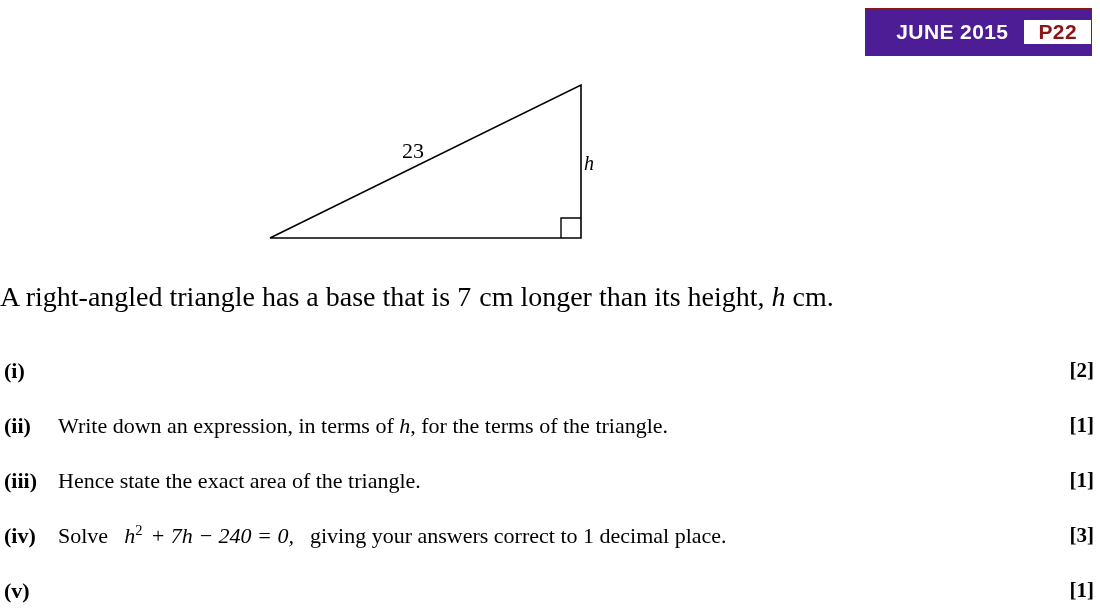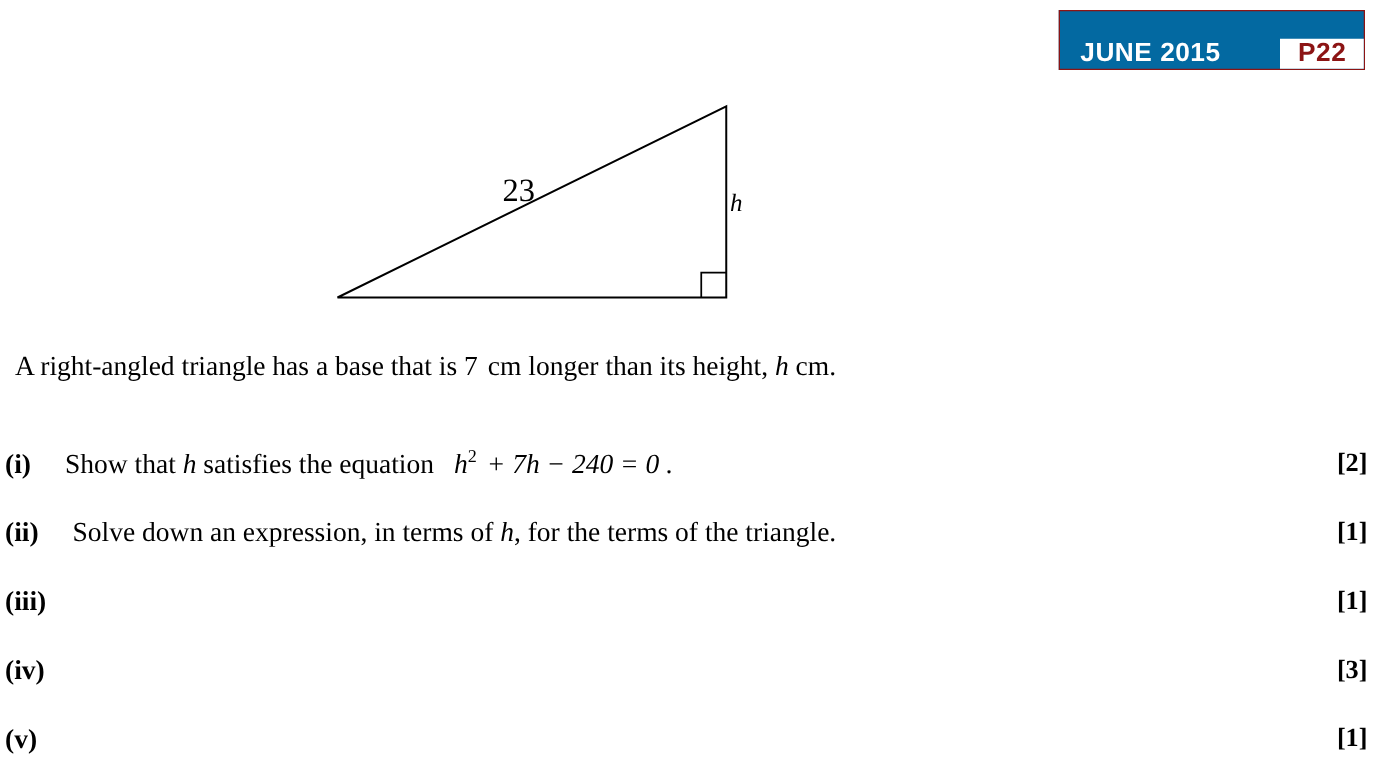--- a/index.html
+++ b/index.html
@@ -22,11 +22,12 @@
     top: 8px;
     right: 8px;
     display: flex;
-    align-items: flex-end;
-    background: #0369a1;
+    align-items: center;
+    background: #4c1d95;
     border: 1px solid #8c1414;
     height: 48px;
     box-sizing: border-box;
+    padding-left: 14px;
   }
   .badge-cell {
     display: flex;

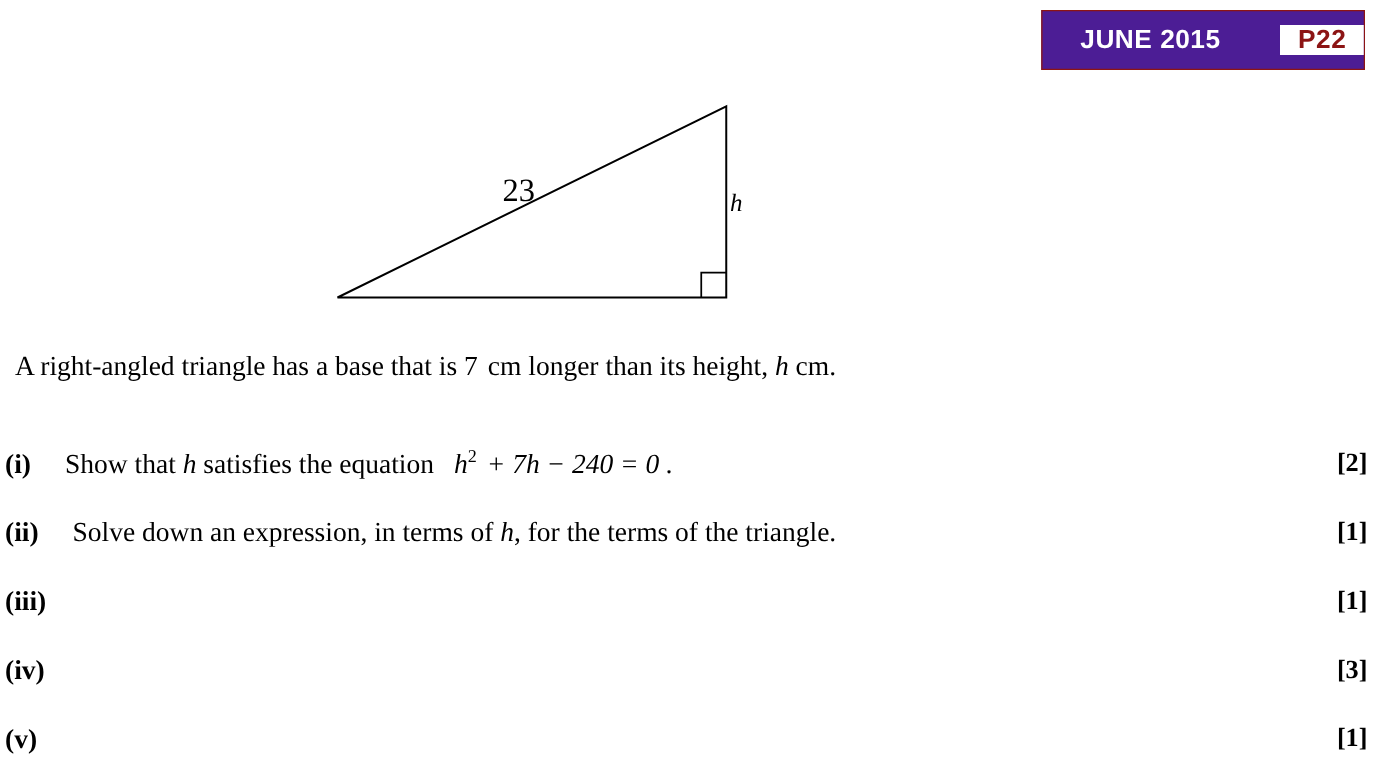--- a/index.html
+++ b/index.html
@@ -45,7 +45,6 @@
     background: #ffffff;
     color: #8c1414;
     padding: 0 14px;
-    margin-left: 32px;
   }
 
   

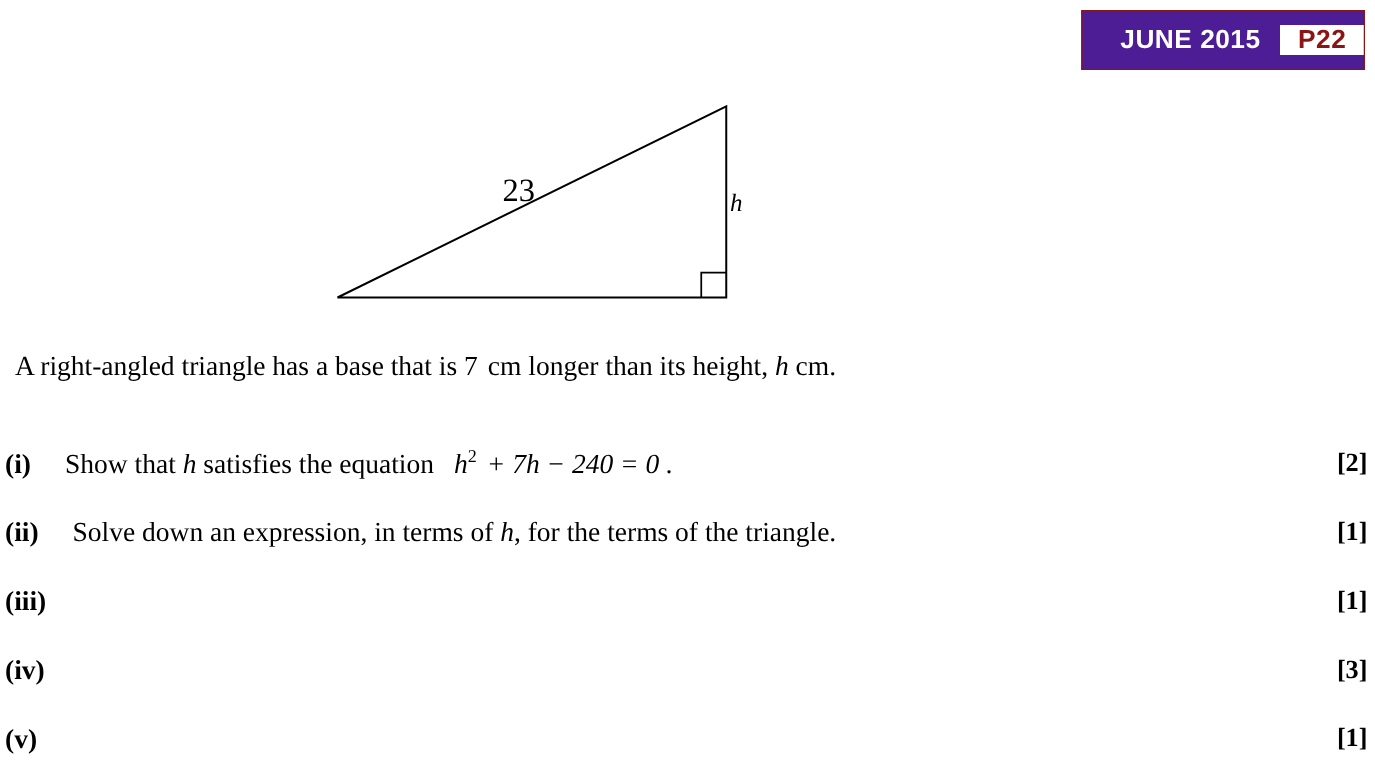--- a/index.html
+++ b/index.html
@@ -61,7 +61,7 @@
   .diagram-label {
     position: absolute;
     font-family: "Liberation Serif", serif;
-    font-size: 26px;
+    font-size: 22px;
   }
   .label-hyp {
     left: 162px;

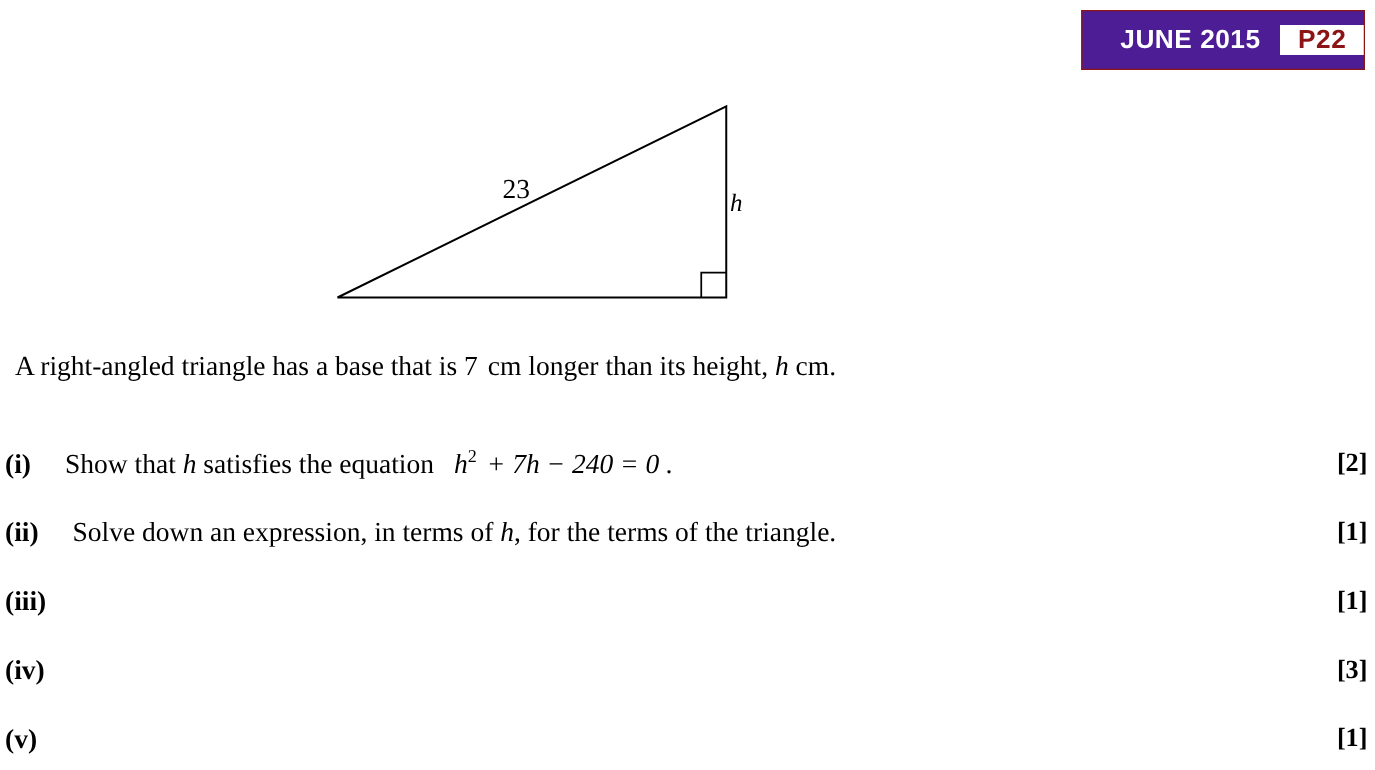--- a/index.html
+++ b/index.html
@@ -77,9 +77,9 @@
   
   .intro {
     position: absolute;
-    left: 12px;
+    left: 0;
     top: 278px;
-    font-size: 22px;
+    font-size: 28px;
     line-height: 1.35;
   }
   .intro .ln {

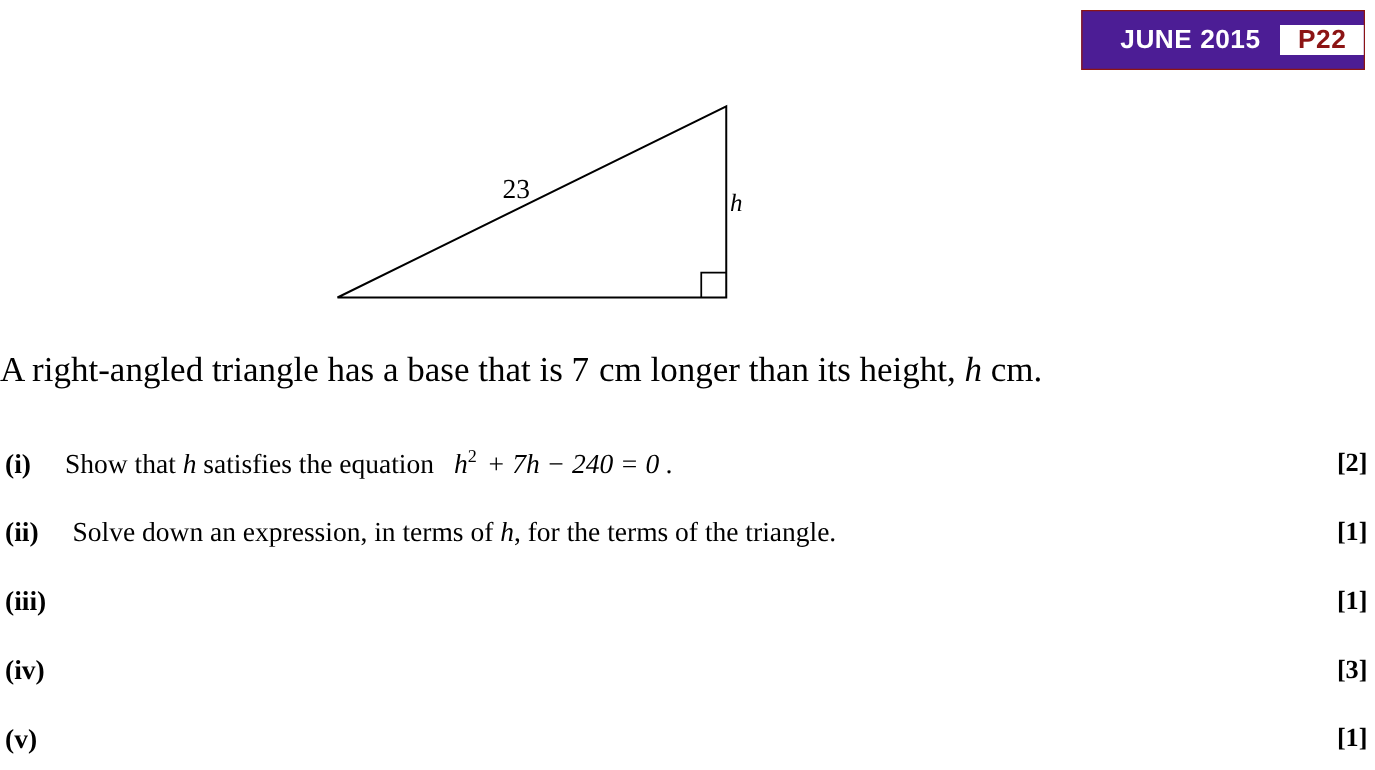--- a/index.html
+++ b/index.html
@@ -154,7 +154,6 @@
 
   <div class="part">
     <span class="num">(i)</span>
-    <span class="txt"><span>Show that </span><i class="v">h</i><span> satisfies the equation</span><span class="gap-md"></span><i class="v">h</i><sup class="exp">2</sup><span class="gap-sm"></span><i class="v">+ 7h − 240 = 0 .</i></span>
     <span class="marks">[2]</span>
   </div>
 

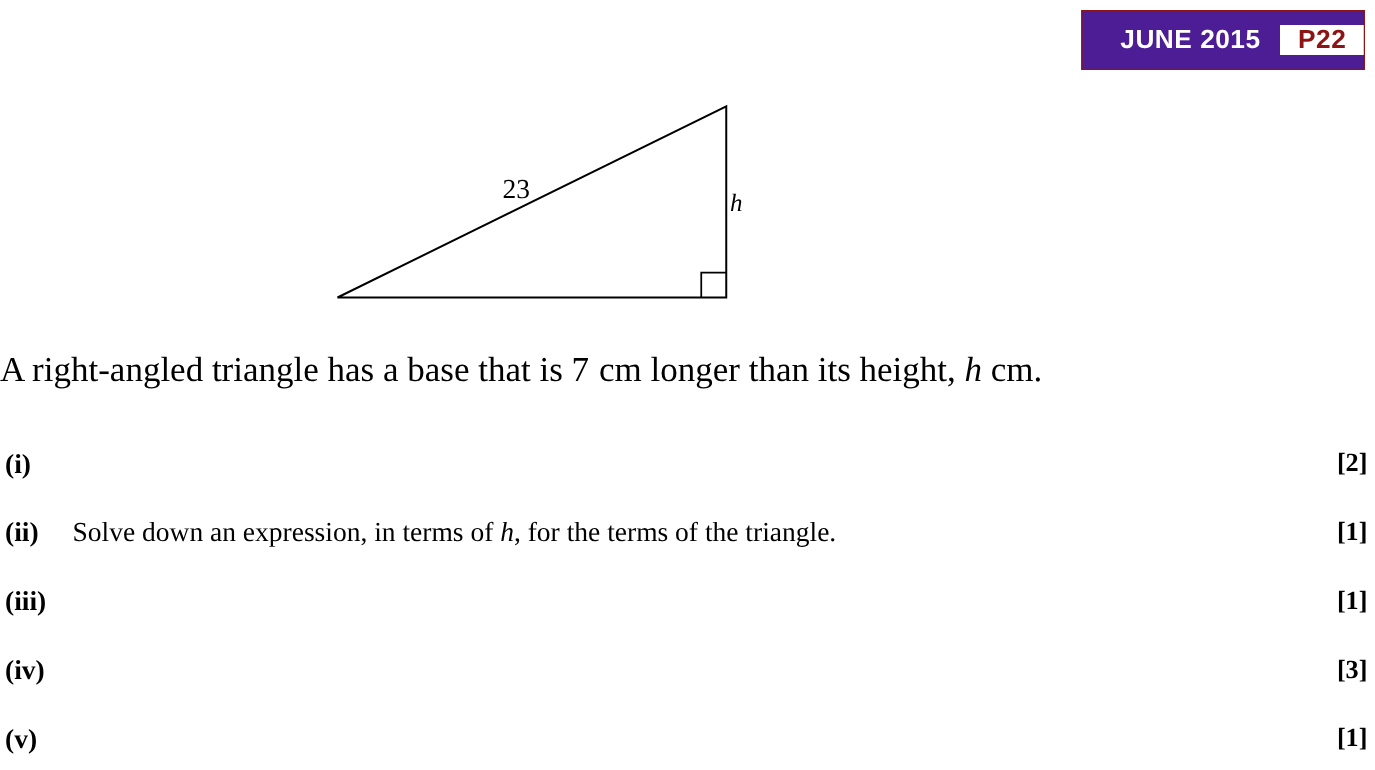--- a/index.html
+++ b/index.html
@@ -159,7 +159,7 @@
 
   <div class="part wide">
     <span class="num">(ii)</span>
-    <span class="txt"><span>Solve down an expression, in terms of </span><i class="v">h</i><span>, for the terms of the triangle.</span></span>
+    <span class="txt"><span>Write down an expression, in terms of </span><i class="v">h</i><span>, for the terms of the triangle.</span></span>
     <span class="marks">[1]</span>
   </div>
 

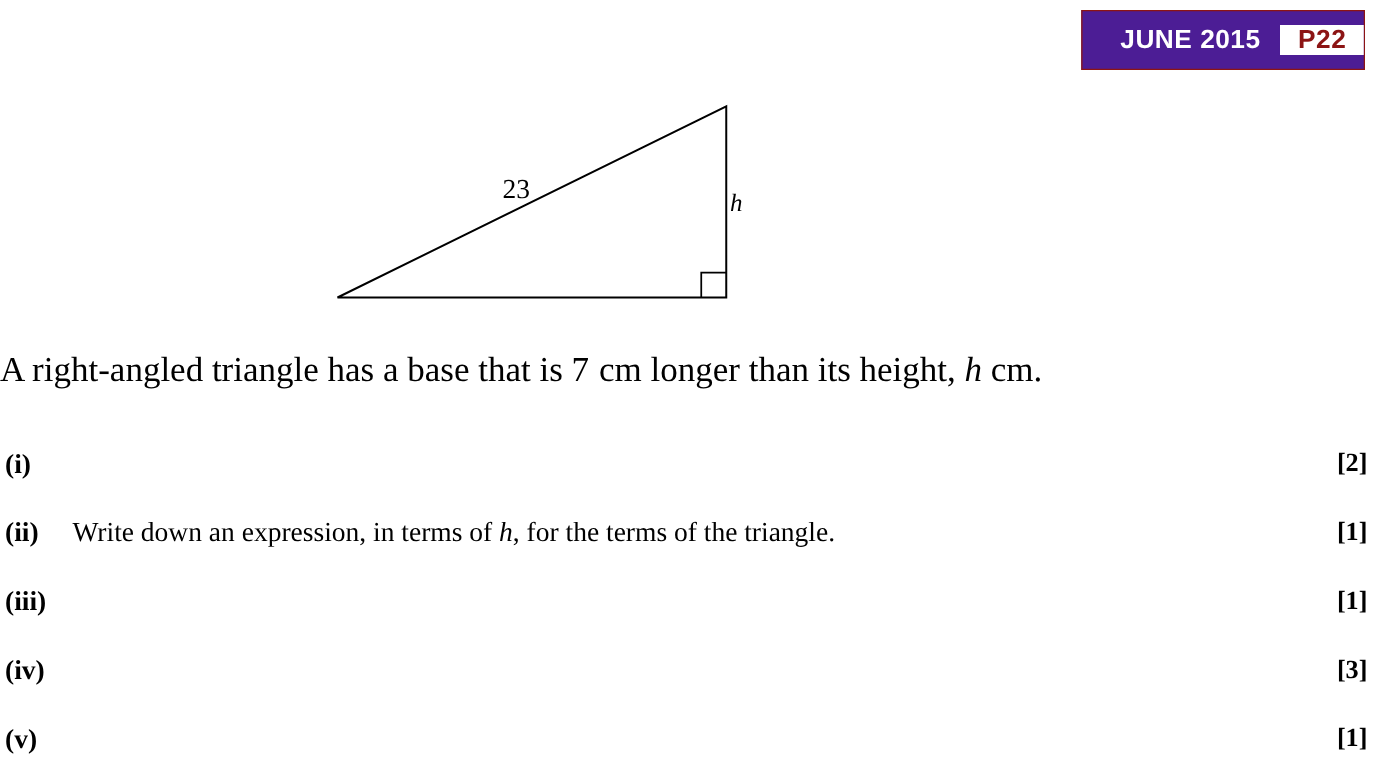--- a/index.html
+++ b/index.html
@@ -165,6 +165,7 @@
 
   <div class="part wide">
     <span class="num">(iii)</span>
+    <span class="txt"><span>Hence state the exact area of the triangle.</span></span>
     <span class="marks">[1]</span>
   </div>
 

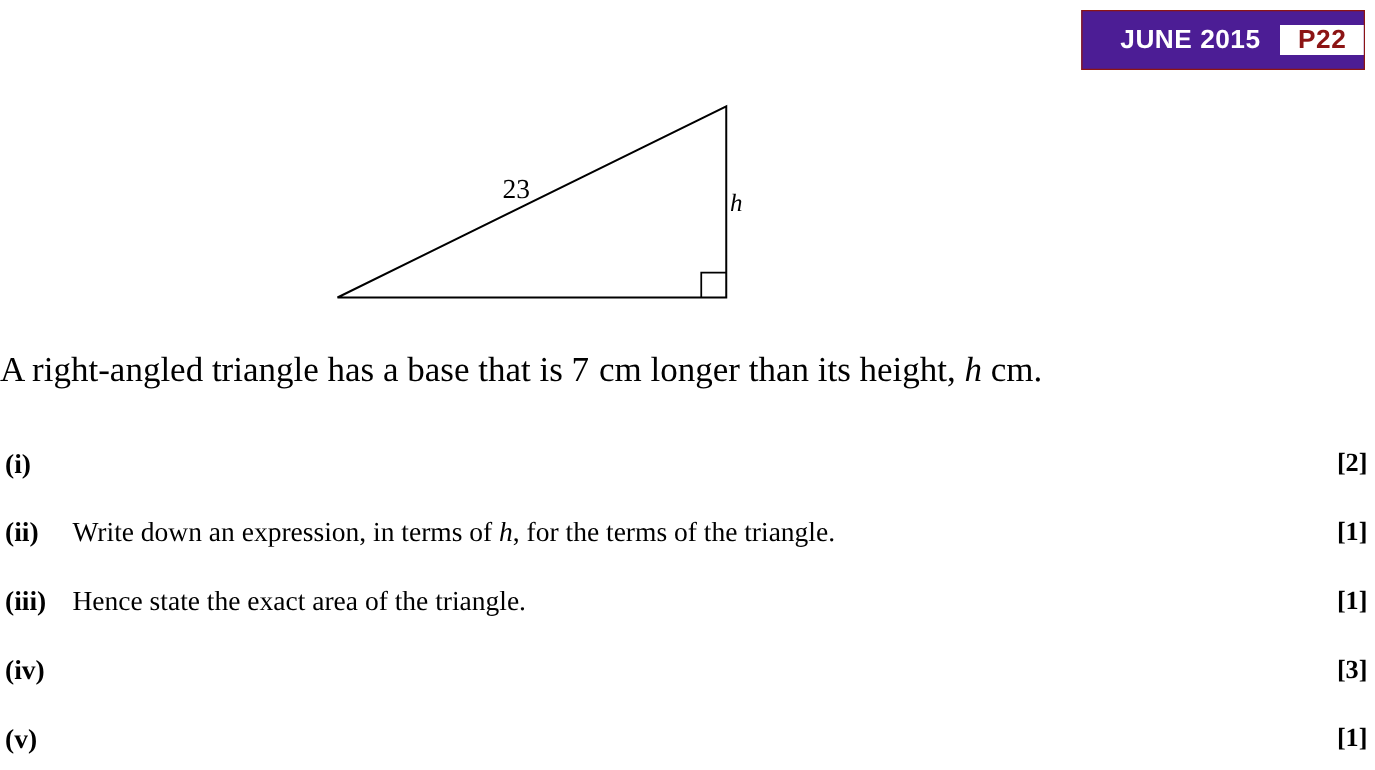--- a/index.html
+++ b/index.html
@@ -171,6 +171,7 @@
 
   <div class="part wide">
     <span class="num">(iv)</span>
+    <span class="txt"><span>Solve</span><span class="gap-md"></span><i class="v">h</i><sup class="exp">2</sup><span class="gap-sm"></span><i class="v">+ 7h − 240 = 0,</i><span class="gap-md"></span><span>giving your answers correct to 1 decimal place.</span></span>
     <span class="marks">[3]</span>
   </div>
 

